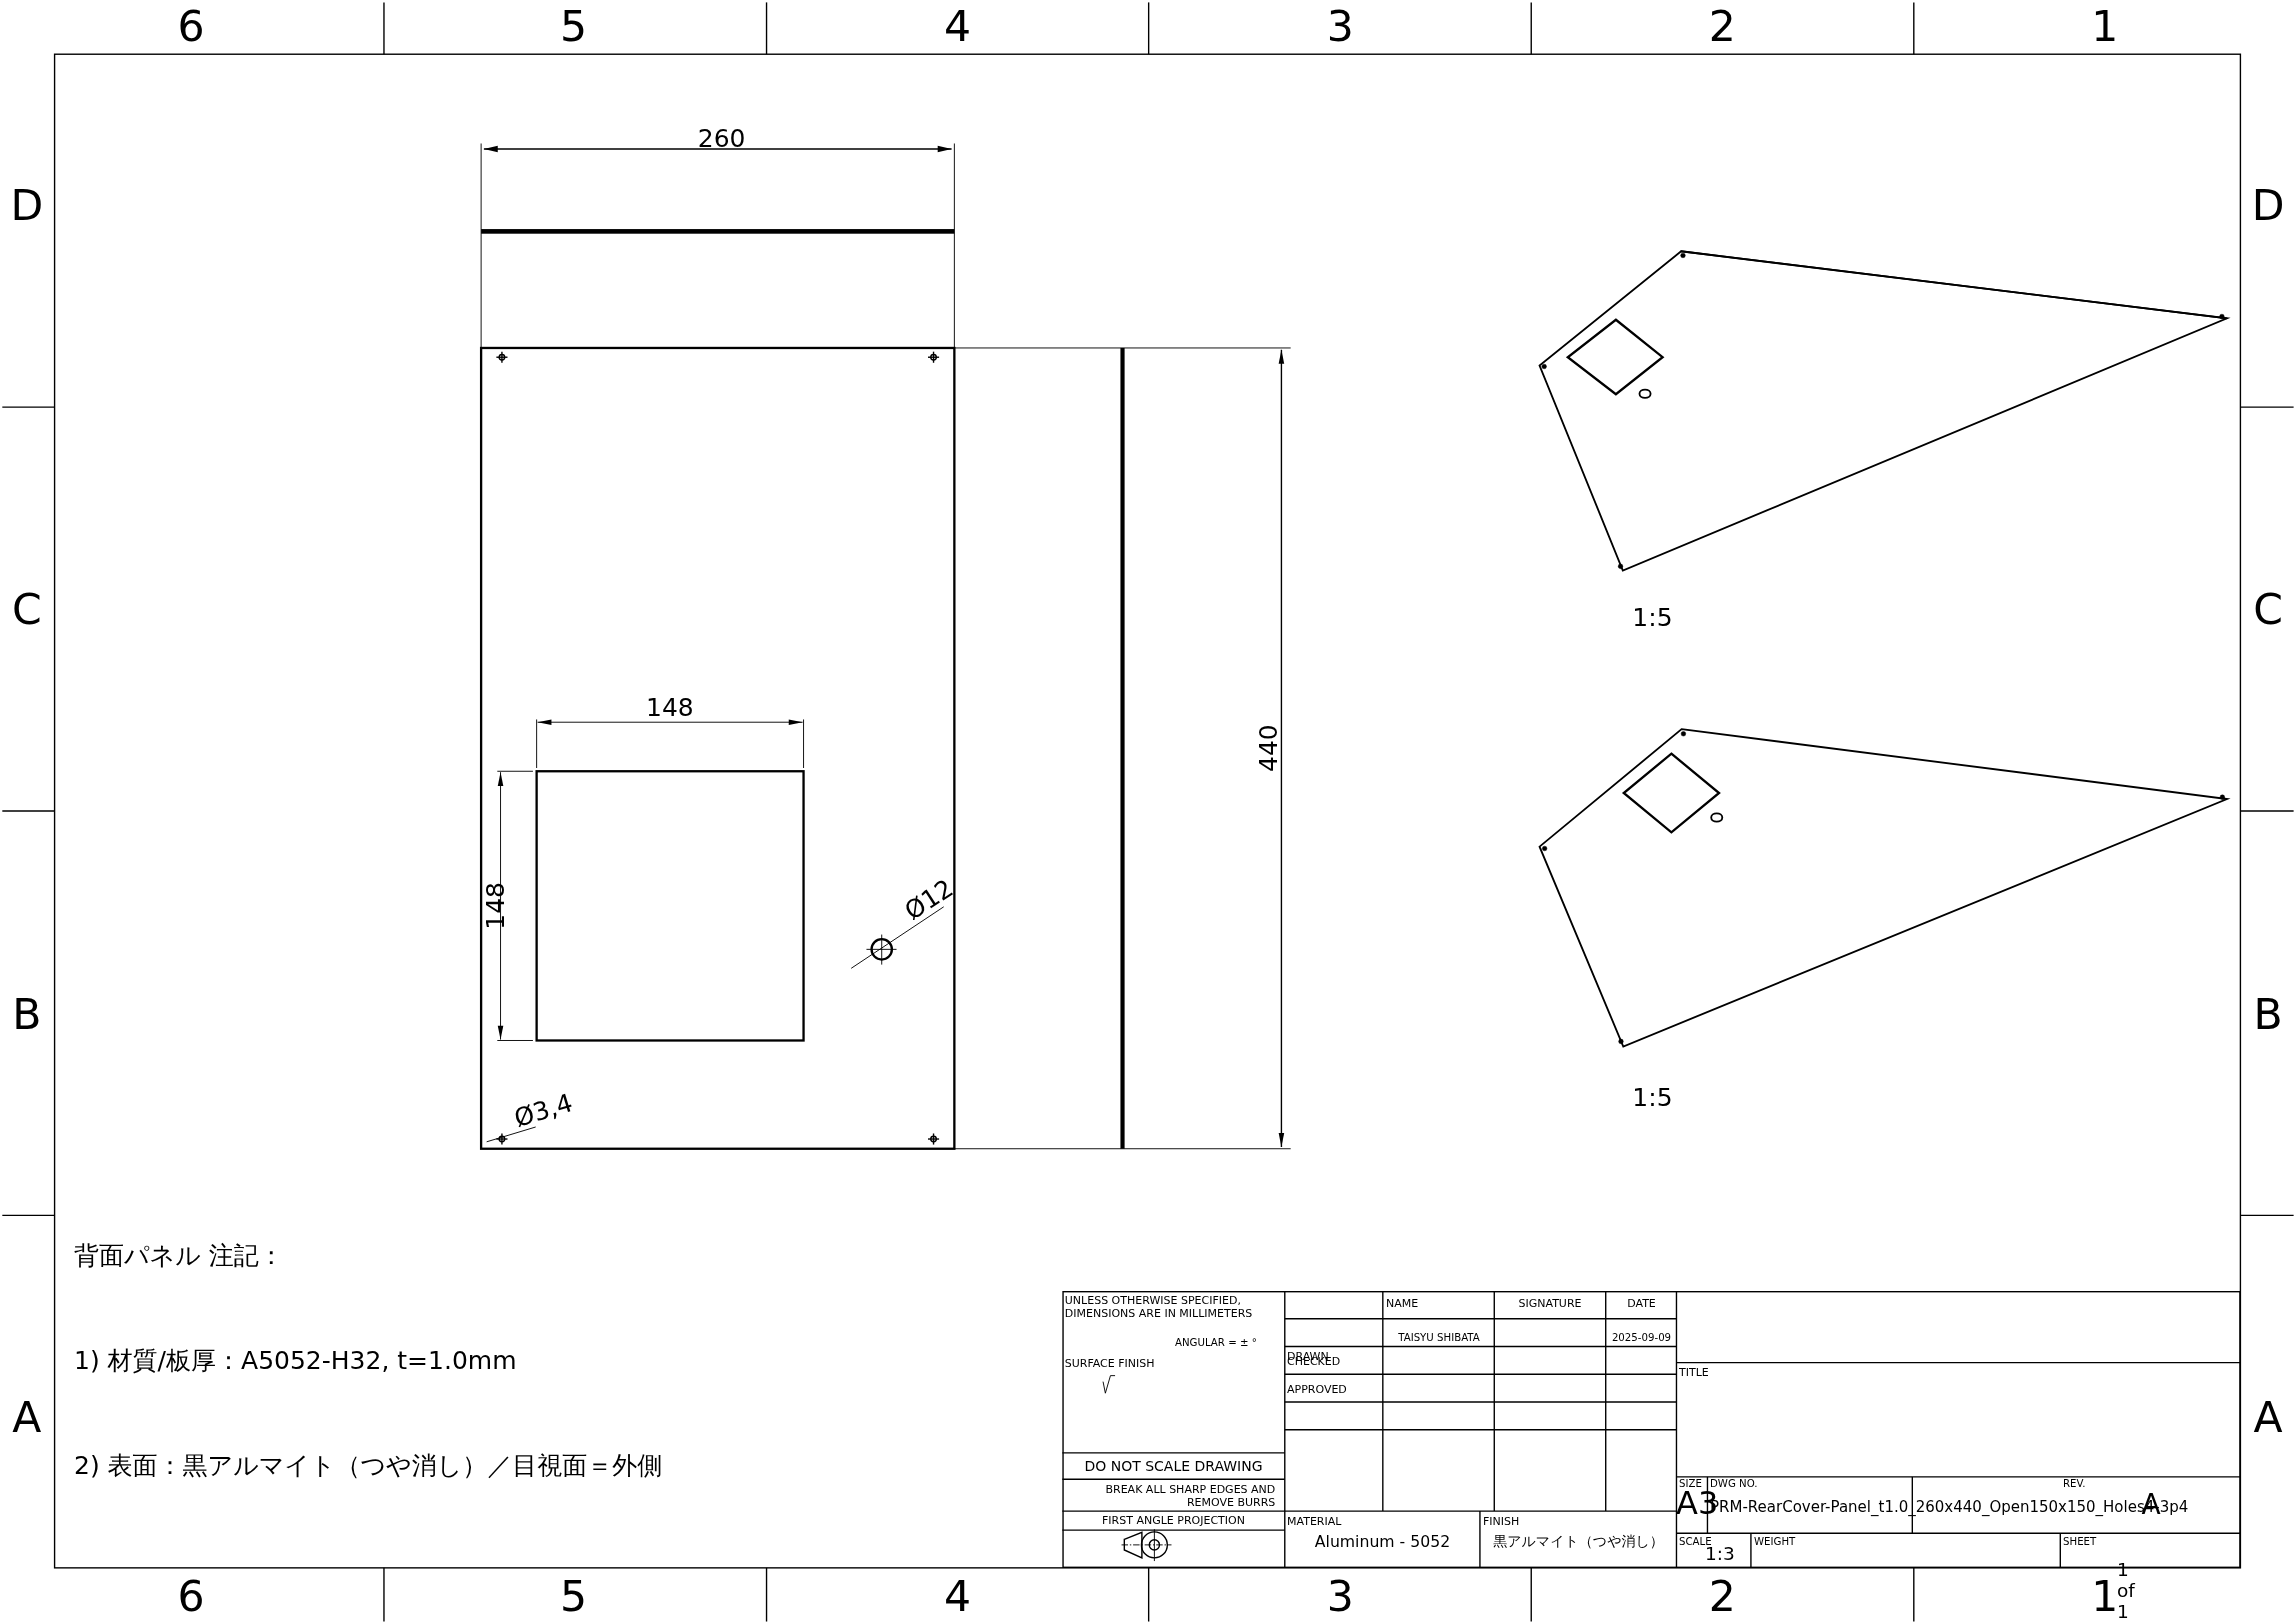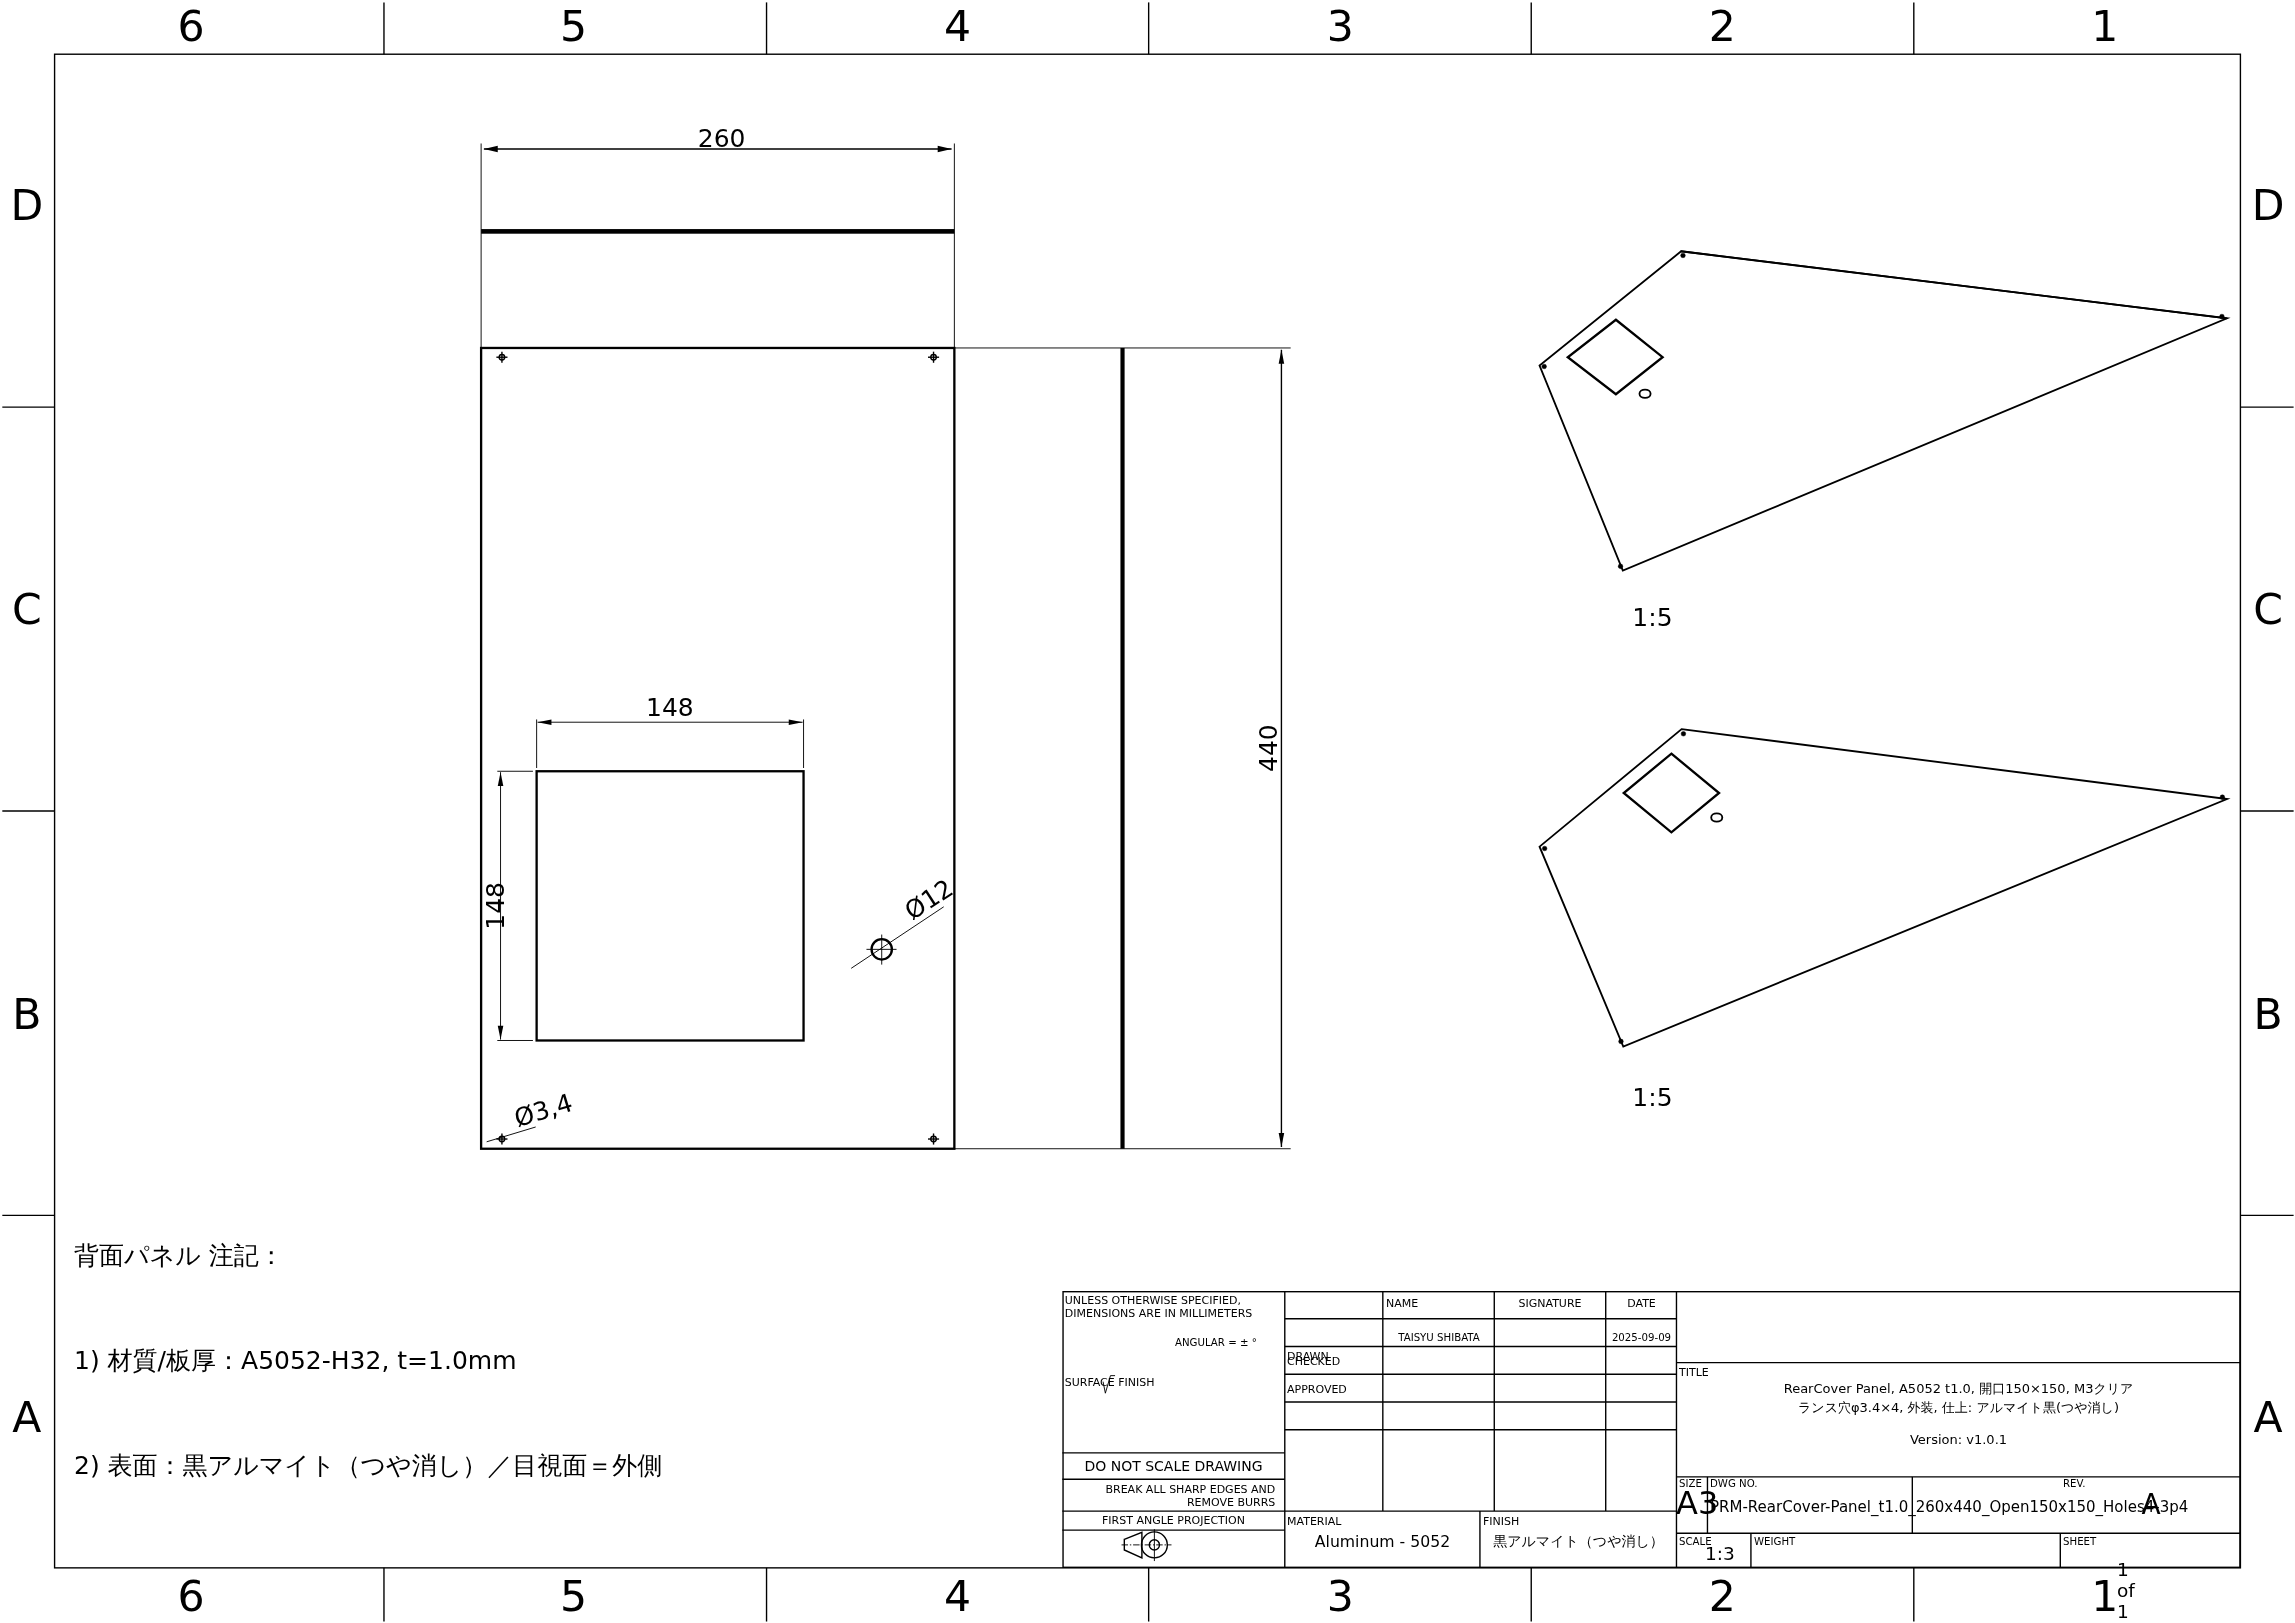--- a/index.html
+++ b/index.html
@@ -219,7 +219,7 @@
 
   <div class="cell sm" style="left:2.8px;top:2.8px;width:217px;">UNLESS OTHERWISE SPECIFIED, DIMENSIONS ARE IN MILLIMETERS</div>
   <div class="cell xs" style="left:113px;top:46px;">ANGULAR = ± °</div>
-  <div class="cell sm" style="left:2.8px;top:85px;">SURFACE FINISH</div>
+  <div class="cell sm" style="left:2.8px;top:66px;">SURFACE FINISH</div>
   <div class="cell" style="left:0;top:162px;width:223px;height:26px;display:flex;align-items:center;justify-content:center;font-size:14px;border-radius:7px;">DO NOT SCALE DRAWING</div>
   <div class="cell sm" style="left:9.3px;top:192px;width:204px;text-align:right;">BREAK ALL SHARP EDGES AND REMOVE BURRS</div>
   <div class="cell sm" style="left:0;top:223px;width:223px;text-align:center;">FIRST ANGLE PROJECTION</div>

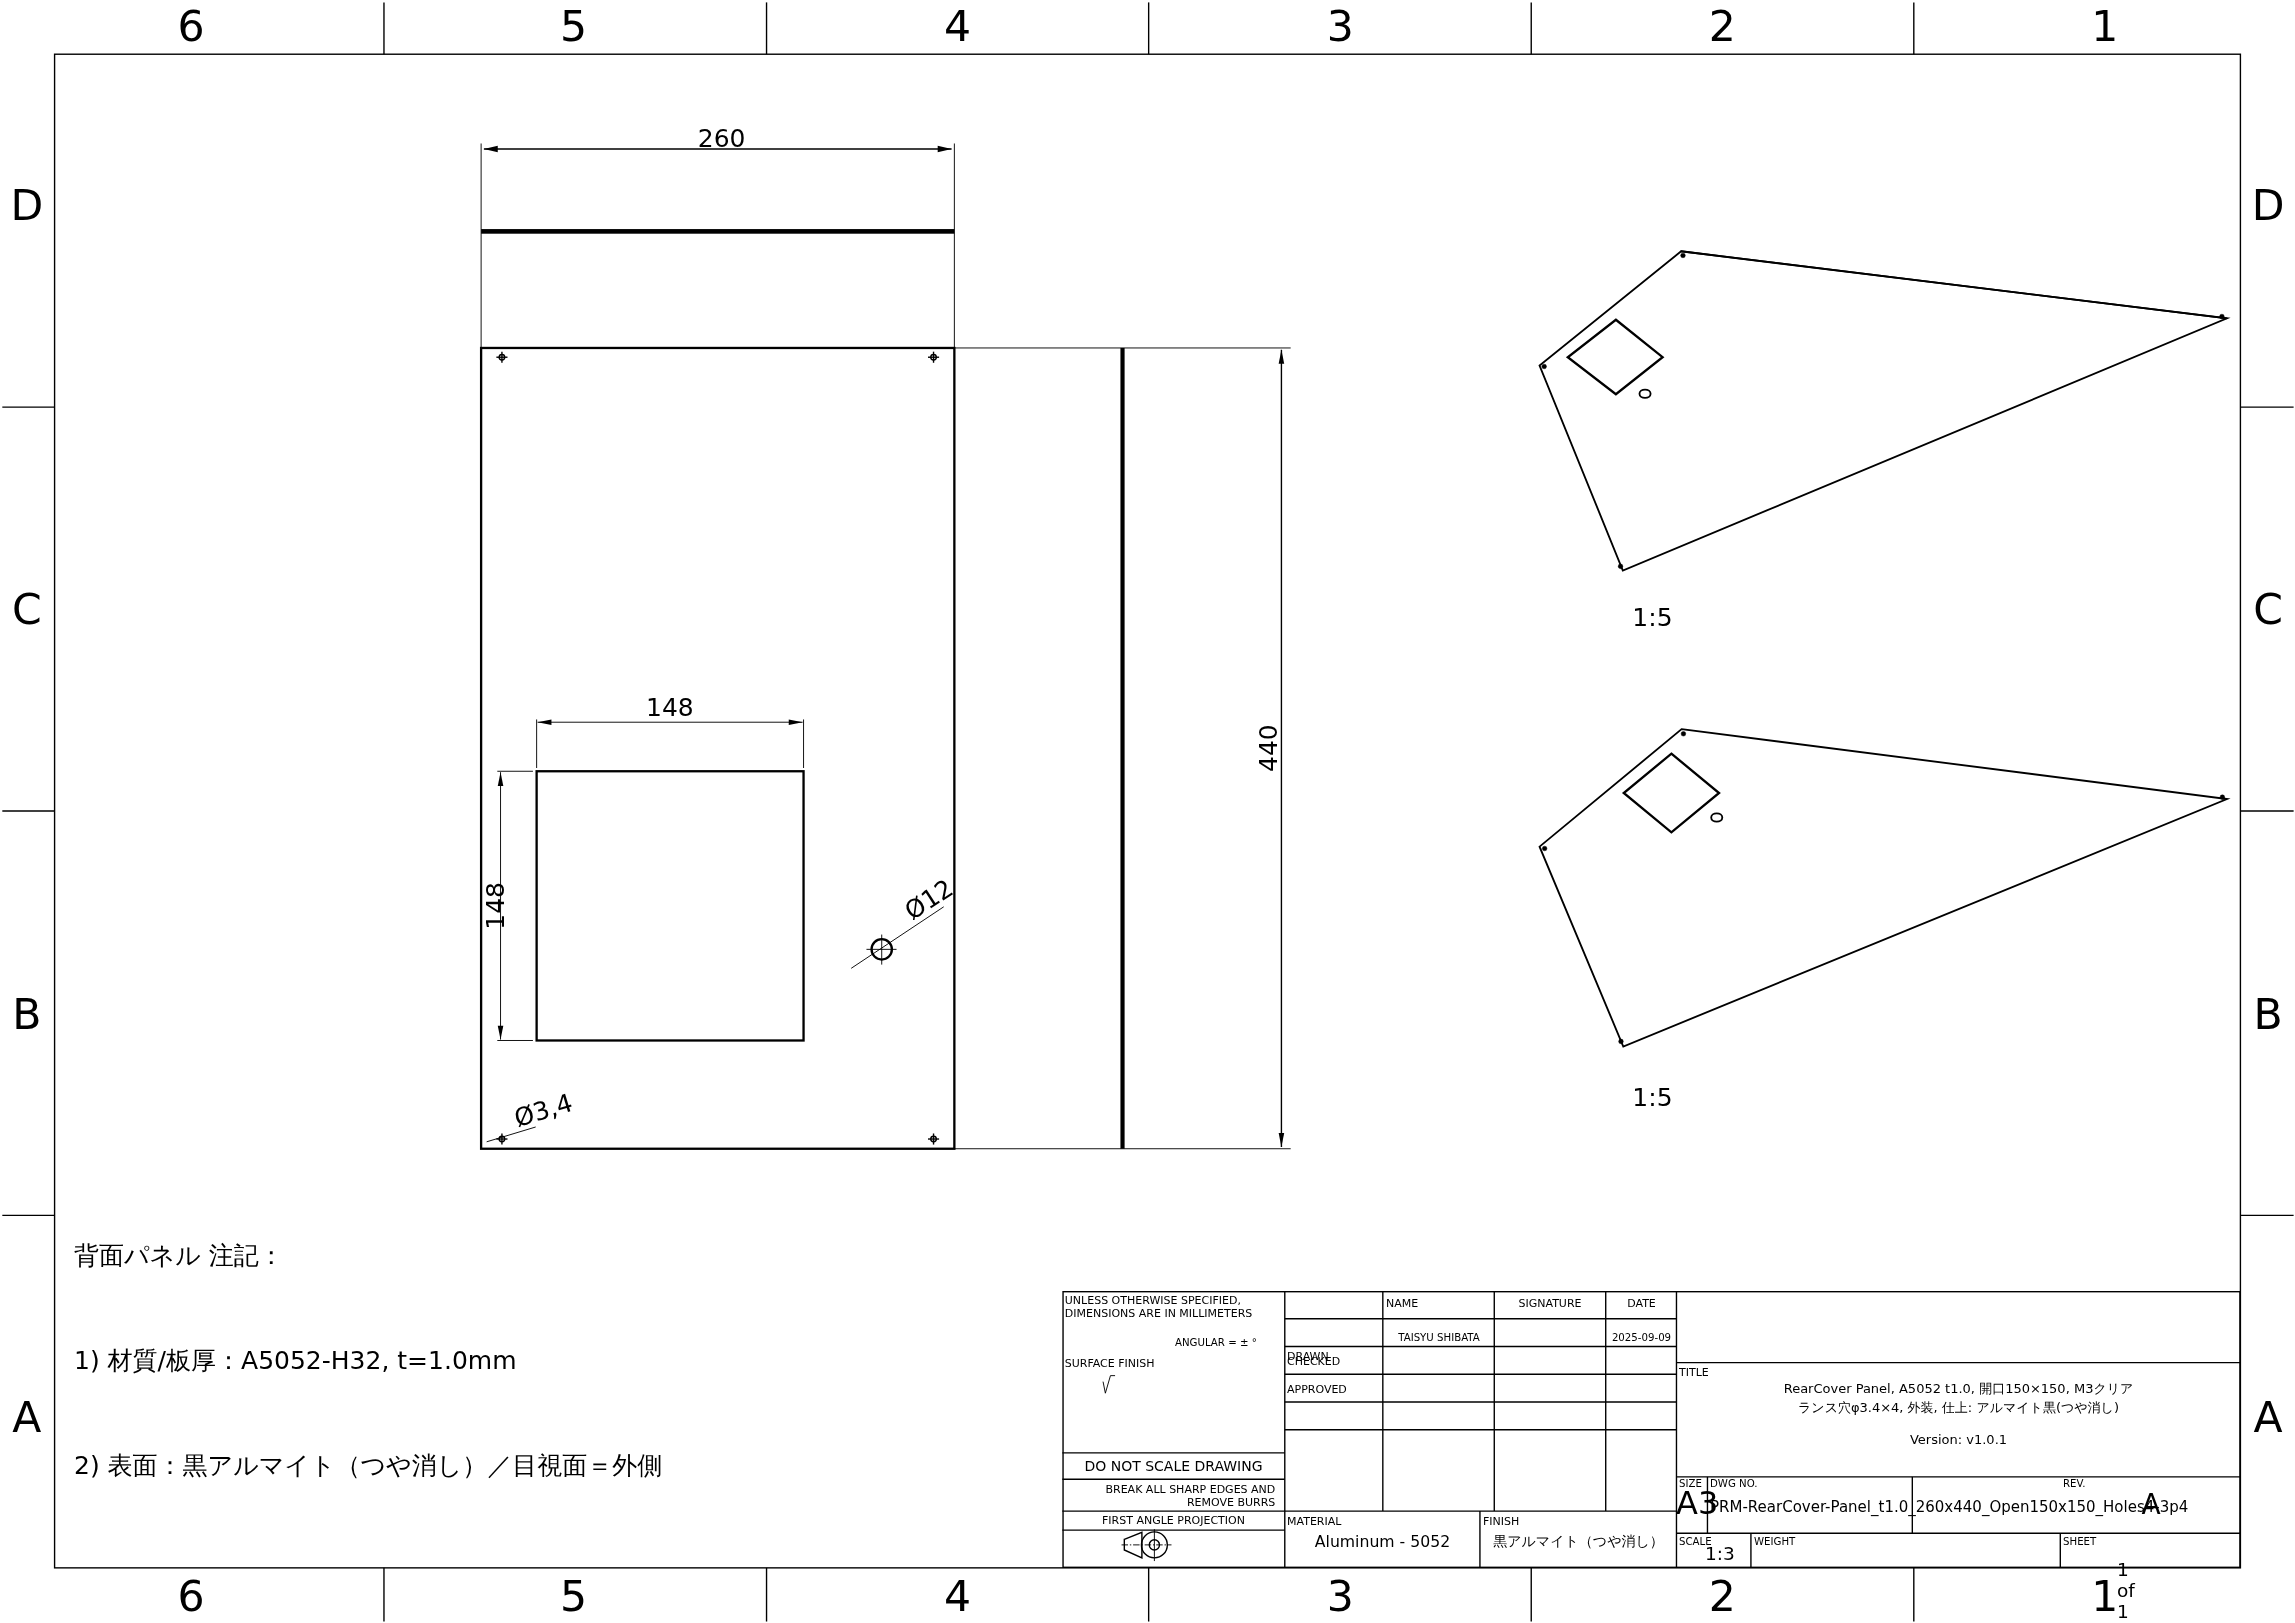--- a/index.html
+++ b/index.html
@@ -240,12 +240,6 @@
   <div class="cell" style="left:418px;top:242px;width:197px;text-align:center;font-size:14px;">黒アルマイト（つや消し）</div>
 
   <div class="cell sm" style="left:617px;top:75px;">TITLE</div>
-  <div class="cell" style="left:614px;top:89px;width:565px;text-align:center;font-size:13px;line-height:18.5px;">
-    <div>RearCover Panel, A5052 t1.0, 開口150×150, M3クリア</div>
-    <div>ランス穴φ3.4×4, 外装, 仕上: アルマイト黒(つや消し)</div>
-    <div style="height:14px"></div>
-    <div>Version: v1.0.1</div>
-  </div>
 
   <div class="cell xs" style="left:617px;top:187px;">SIZE</div>
   <div class="cell" style="left:614px;top:193px;width:31px;text-align:center;font-size:32px;">A3</div>

